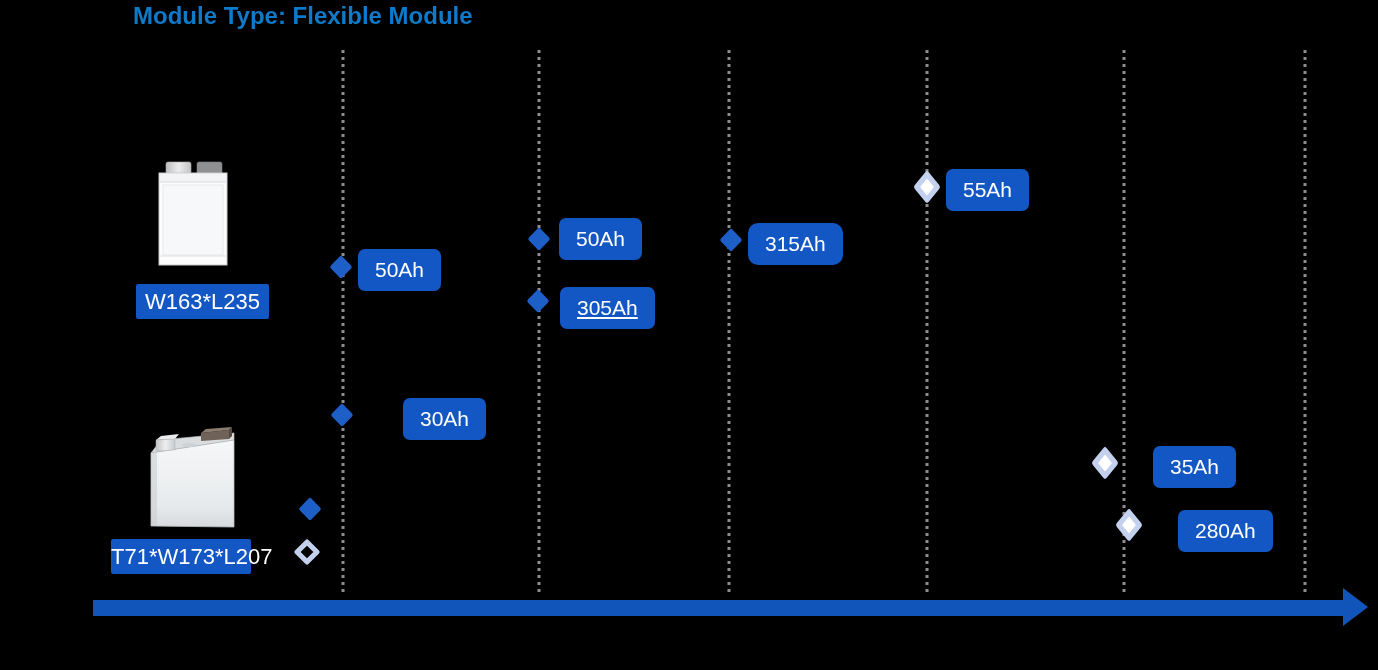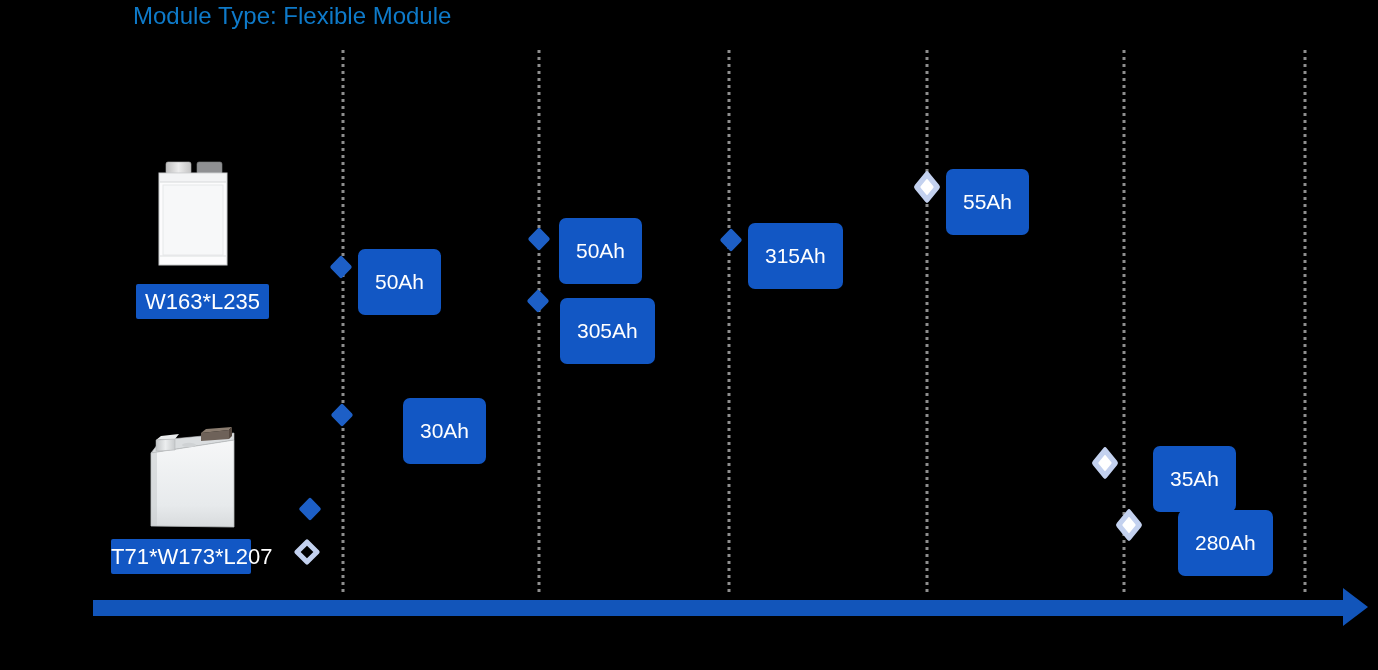--- a/index.html
+++ b/index.html
@@ -21,7 +21,7 @@
   }
   .page-title{
     position:absolute;left:133px;top:2px;margin:0;
-    font-size:24px;font-weight:normal;color:var(--title-blue);
+    font-size:24px;font-weight:bold;color:var(--title-blue);
     letter-spacing:0px;white-space:nowrap;
   }
   .gridline{

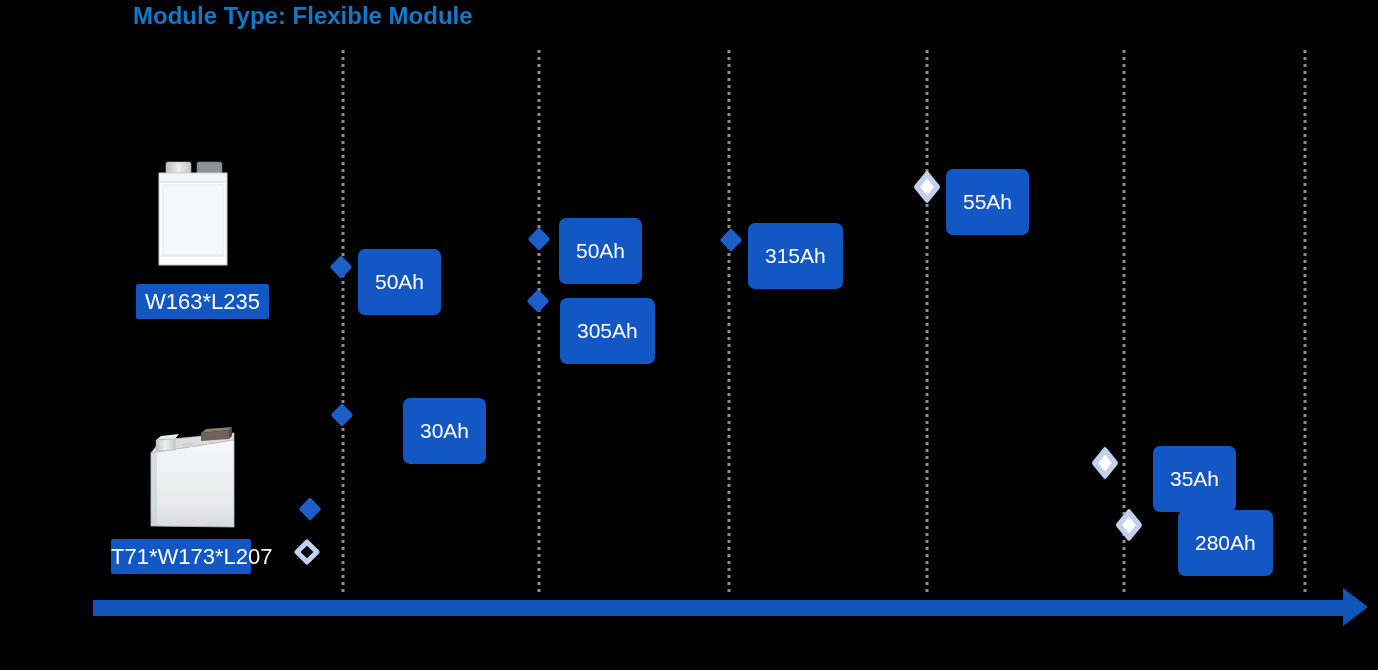--- a/index.html
+++ b/index.html
@@ -57,7 +57,7 @@
     transform:translate(-50%,-50%) rotate(45deg);
   }
   .pill{
-    position:absolute;height:34px;line-height:34px;padding:16px 17px;
+    position:absolute;height:34px;line-height:34px;padding:4px 17px;
     background:var(--pill-blue);color:var(--label-text);
     font-size:21px;border-radius:7px;white-space:nowrap;
   }

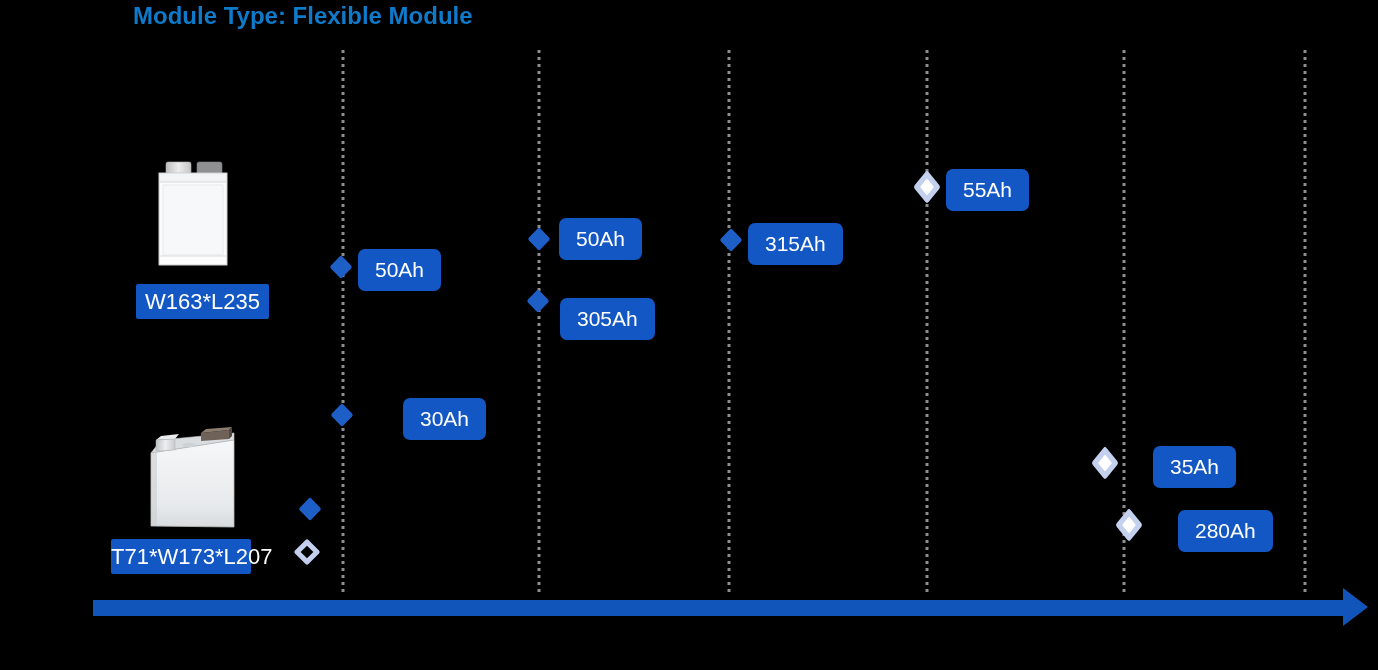--- a/index.html
+++ b/index.html
@@ -140,7 +140,7 @@
       <div class="diamond-solid" style="left: 538px; top: 301px;"></div>
       <div class="pill" style="left: 560px; top: 298px;">305Ah</div>
       <div class="diamond-solid" style="left: 731px; top: 240px;"></div>
-      <div class="pill" style="left: 748px; top: 223px;">315Ah</div>
+      <div class="pill" style="left: 748px; top: 223px; border-radius: 10px;">315Ah</div>
       <div class="diamond-hollow" style="left: 927px; top: 187px;">
         <div class="inner"></div>
       </div>

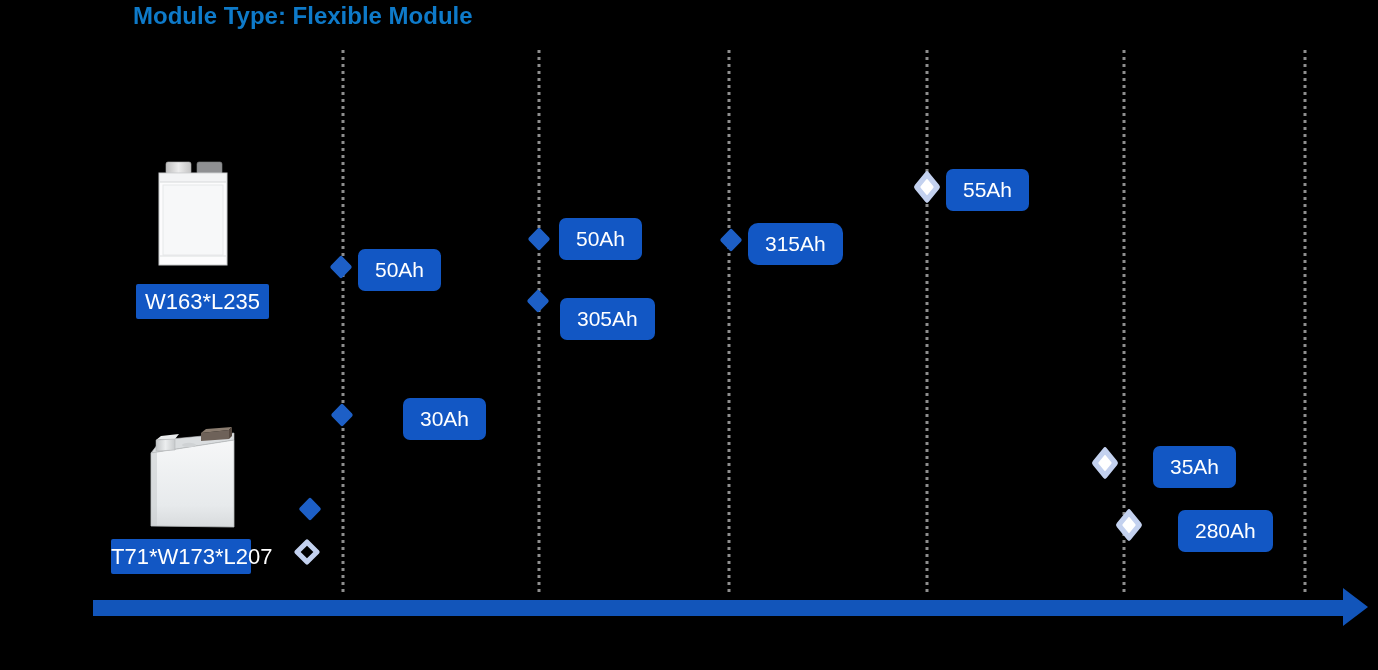--- a/index.html
+++ b/index.html
@@ -138,7 +138,7 @@
       <div class="diamond-solid" style="left: 539px; top: 239px;"></div>
       <div class="pill" style="left: 559px; top: 218px;">50Ah</div>
       <div class="diamond-solid" style="left: 538px; top: 301px;"></div>
-      <div class="pill" style="left: 560px; top: 298px;">305Ah</div>
+      <div class="pill" style="left: 560px; top: 287px; text-decoration: underline;">305Ah</div>
       <div class="diamond-solid" style="left: 731px; top: 240px;"></div>
       <div class="pill" style="left: 748px; top: 223px; border-radius: 10px;">315Ah</div>
       <div class="diamond-hollow" style="left: 927px; top: 187px;">

